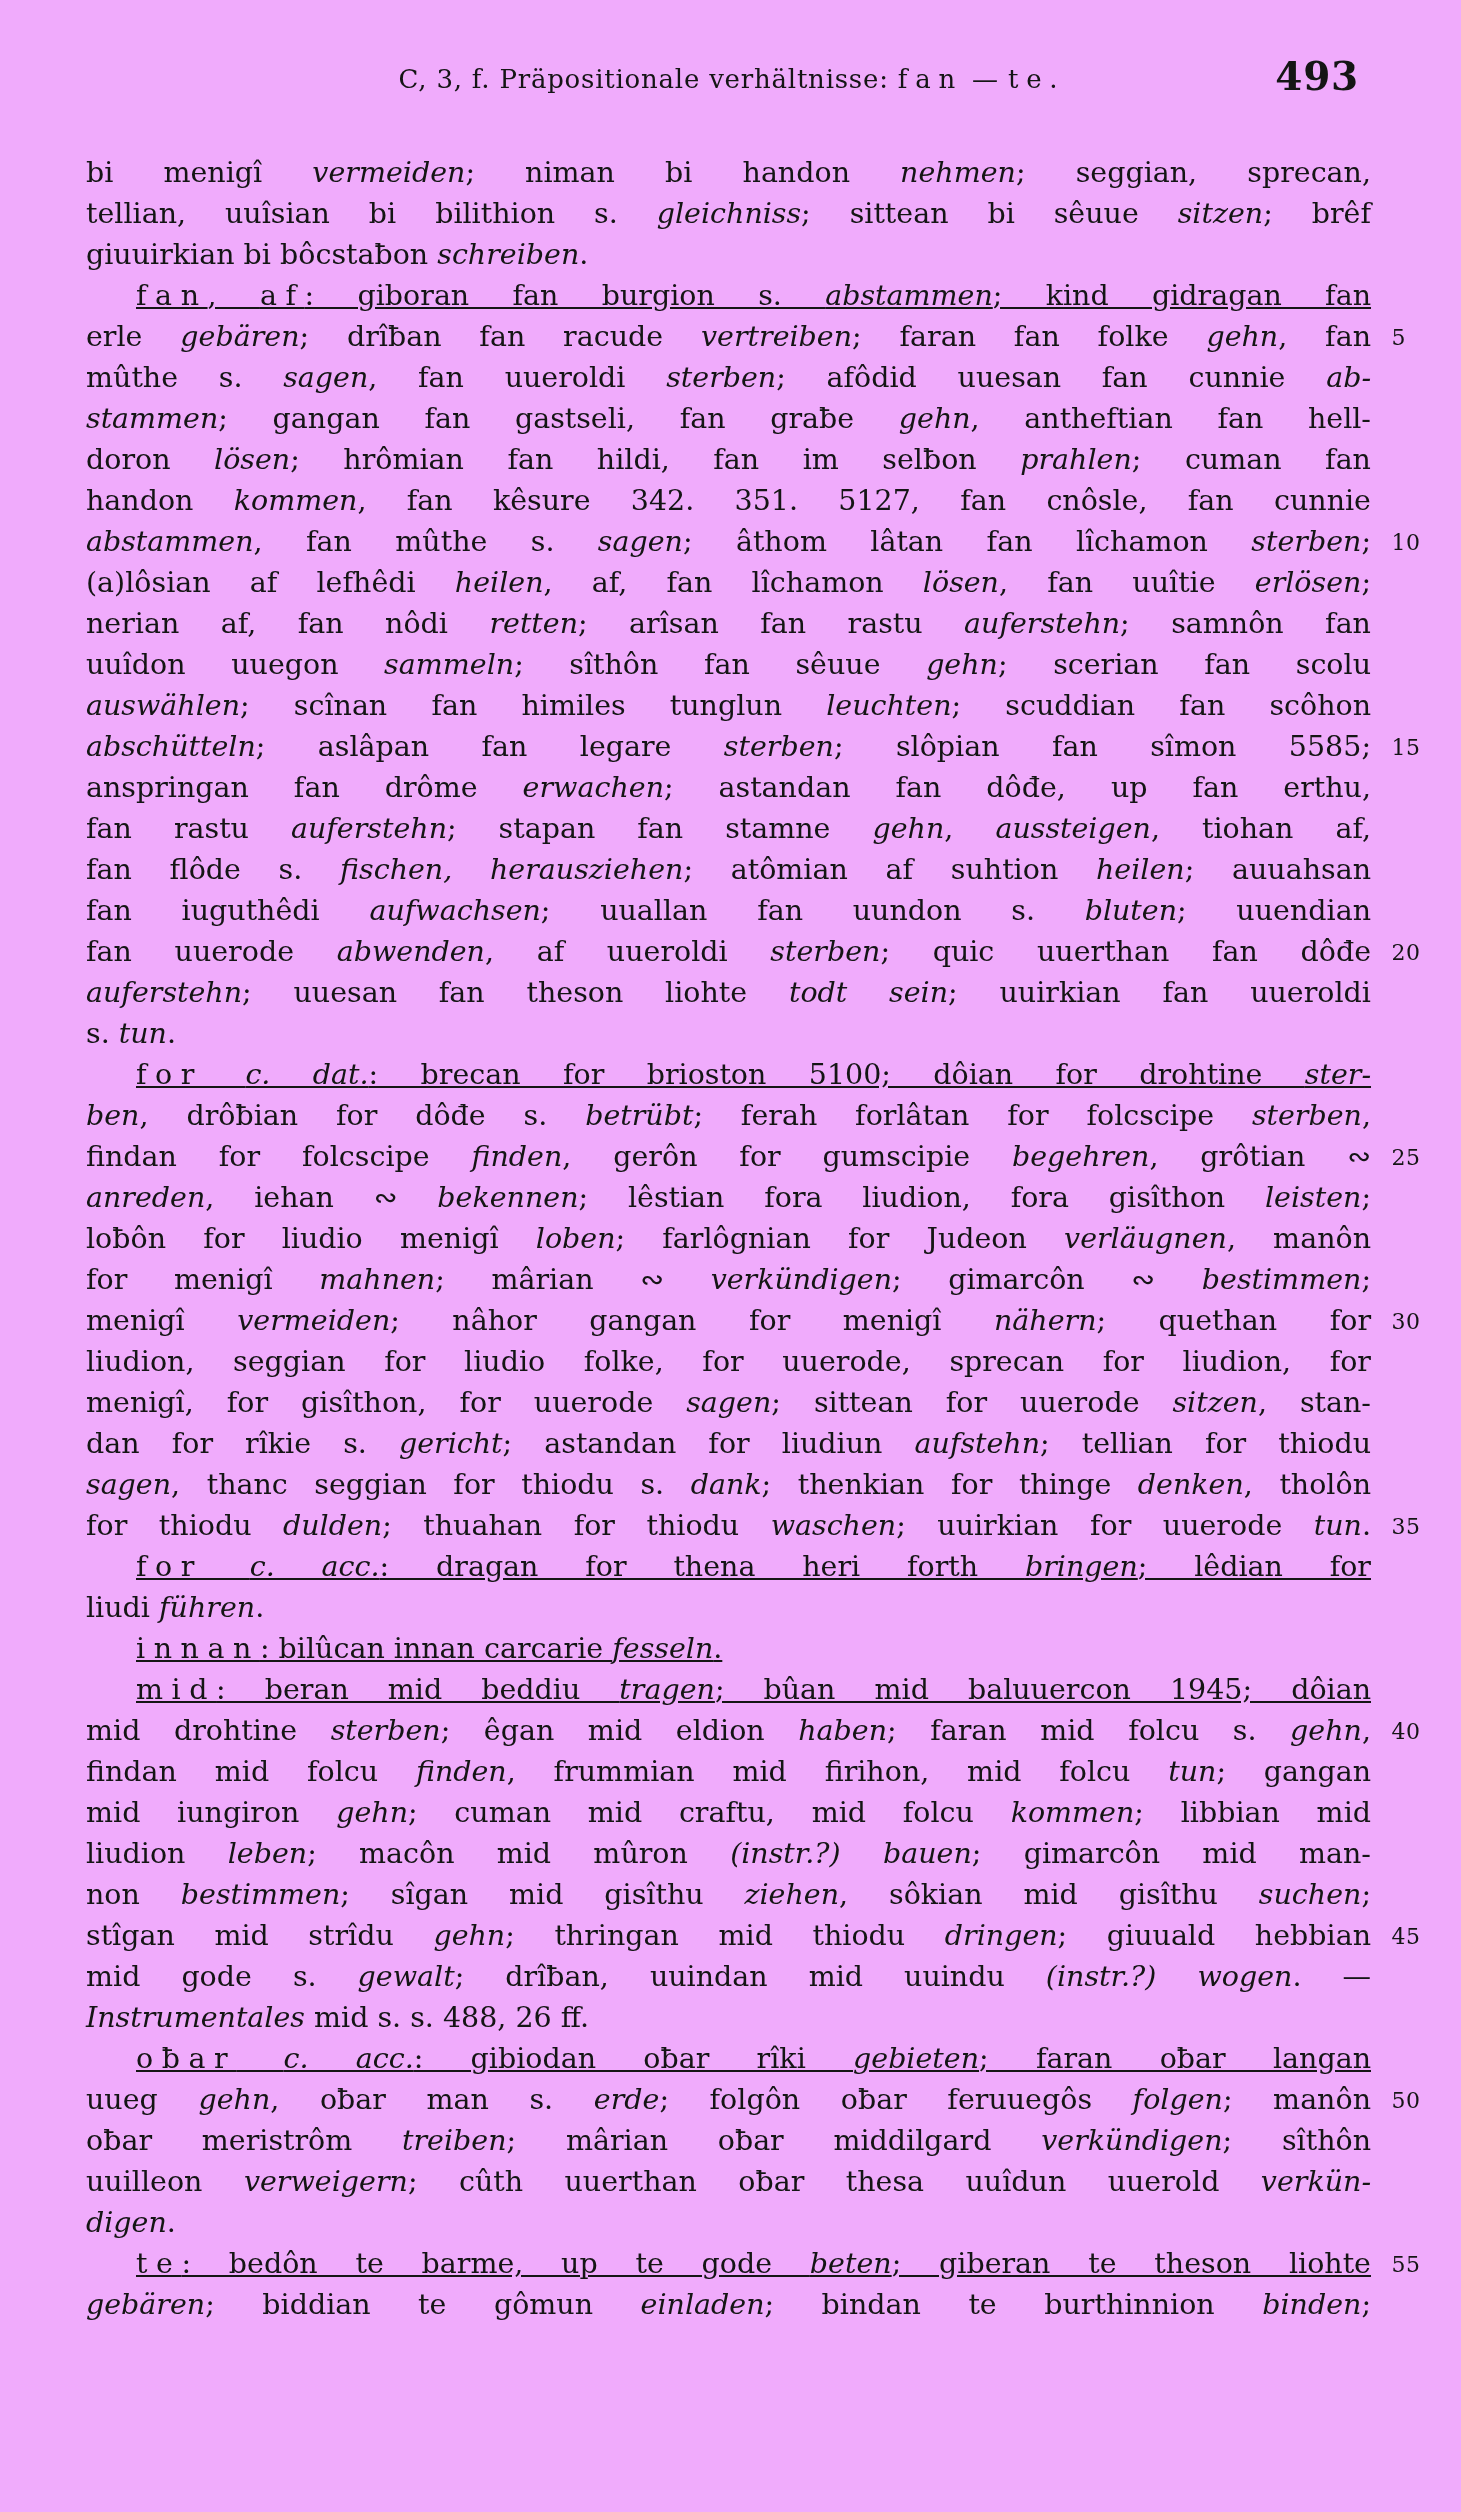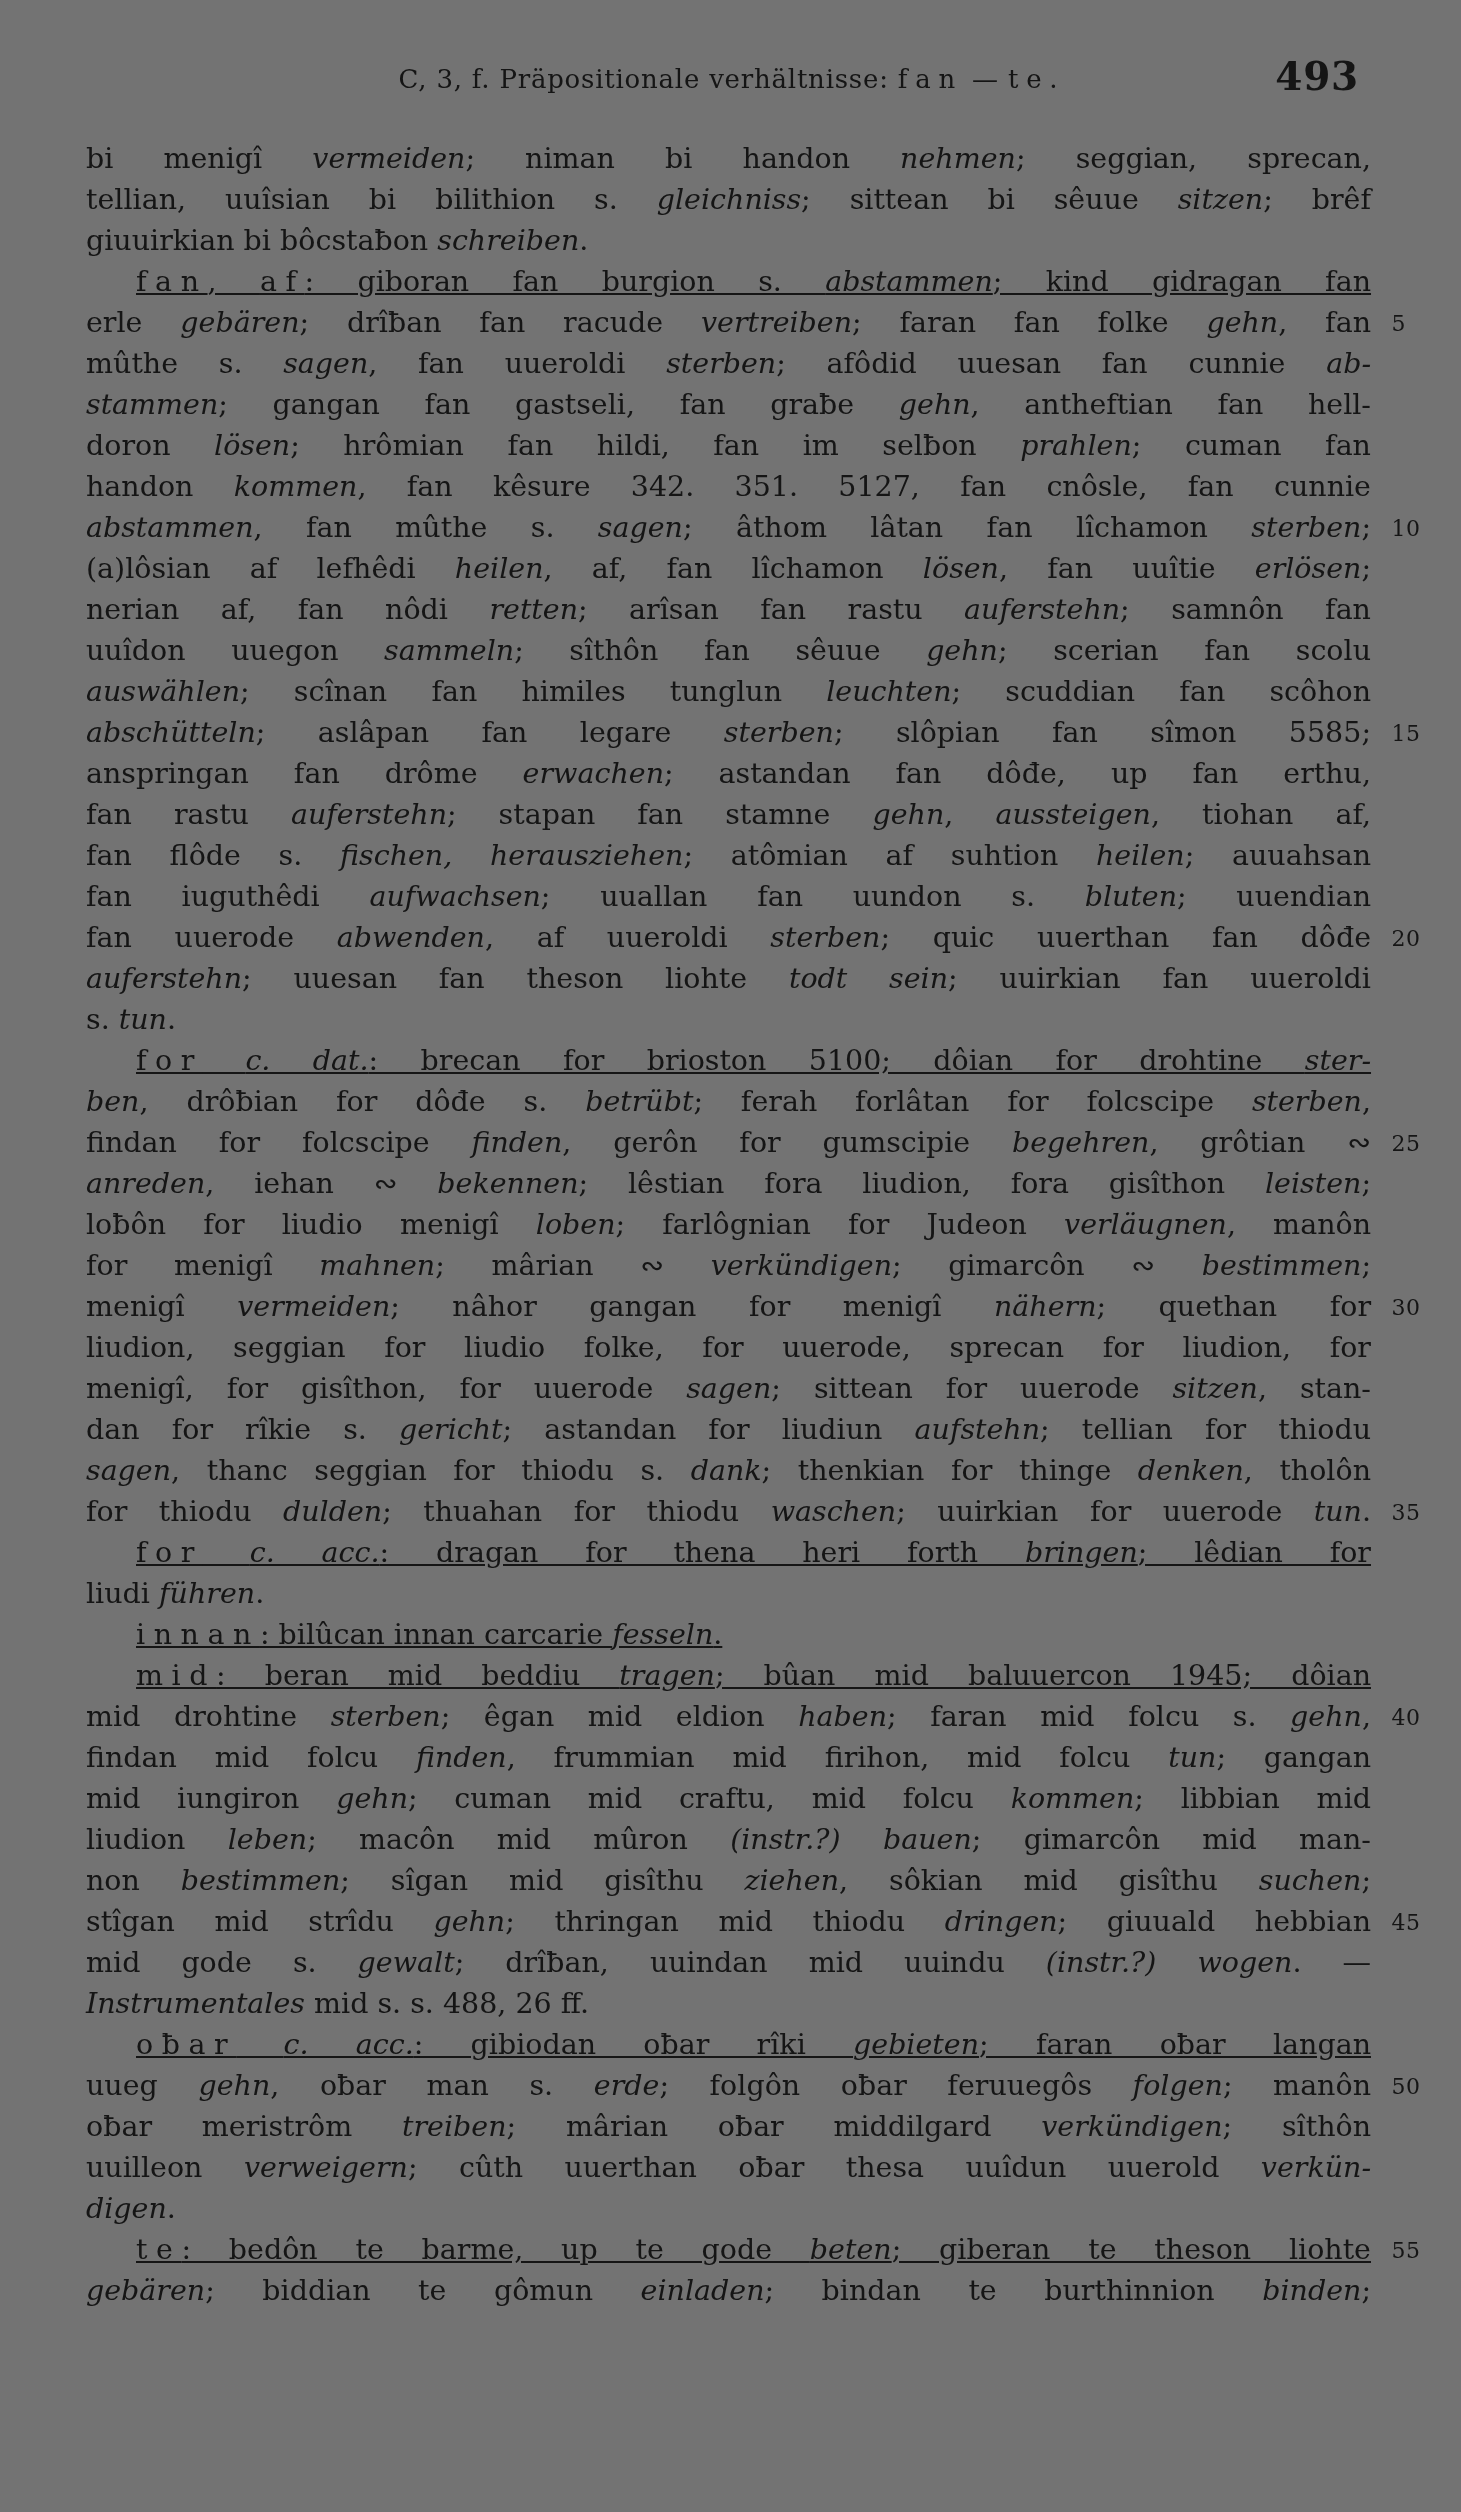--- a/index.html
+++ b/index.html
@@ -5,7 +5,7 @@
   html,body{margin:0;padding:0;background:#ffffff;}
   .page{
     width:1462px;height:2512px;box-sizing:border-box;position:relative;
-    background:#737373;color:#151515;
+    background:#f0abfc;color:#151515;
     font-family:"DejaVu Serif","Liberation Serif",serif;
     padding:62px 91px 8px 86px;
     overflow:hidden;

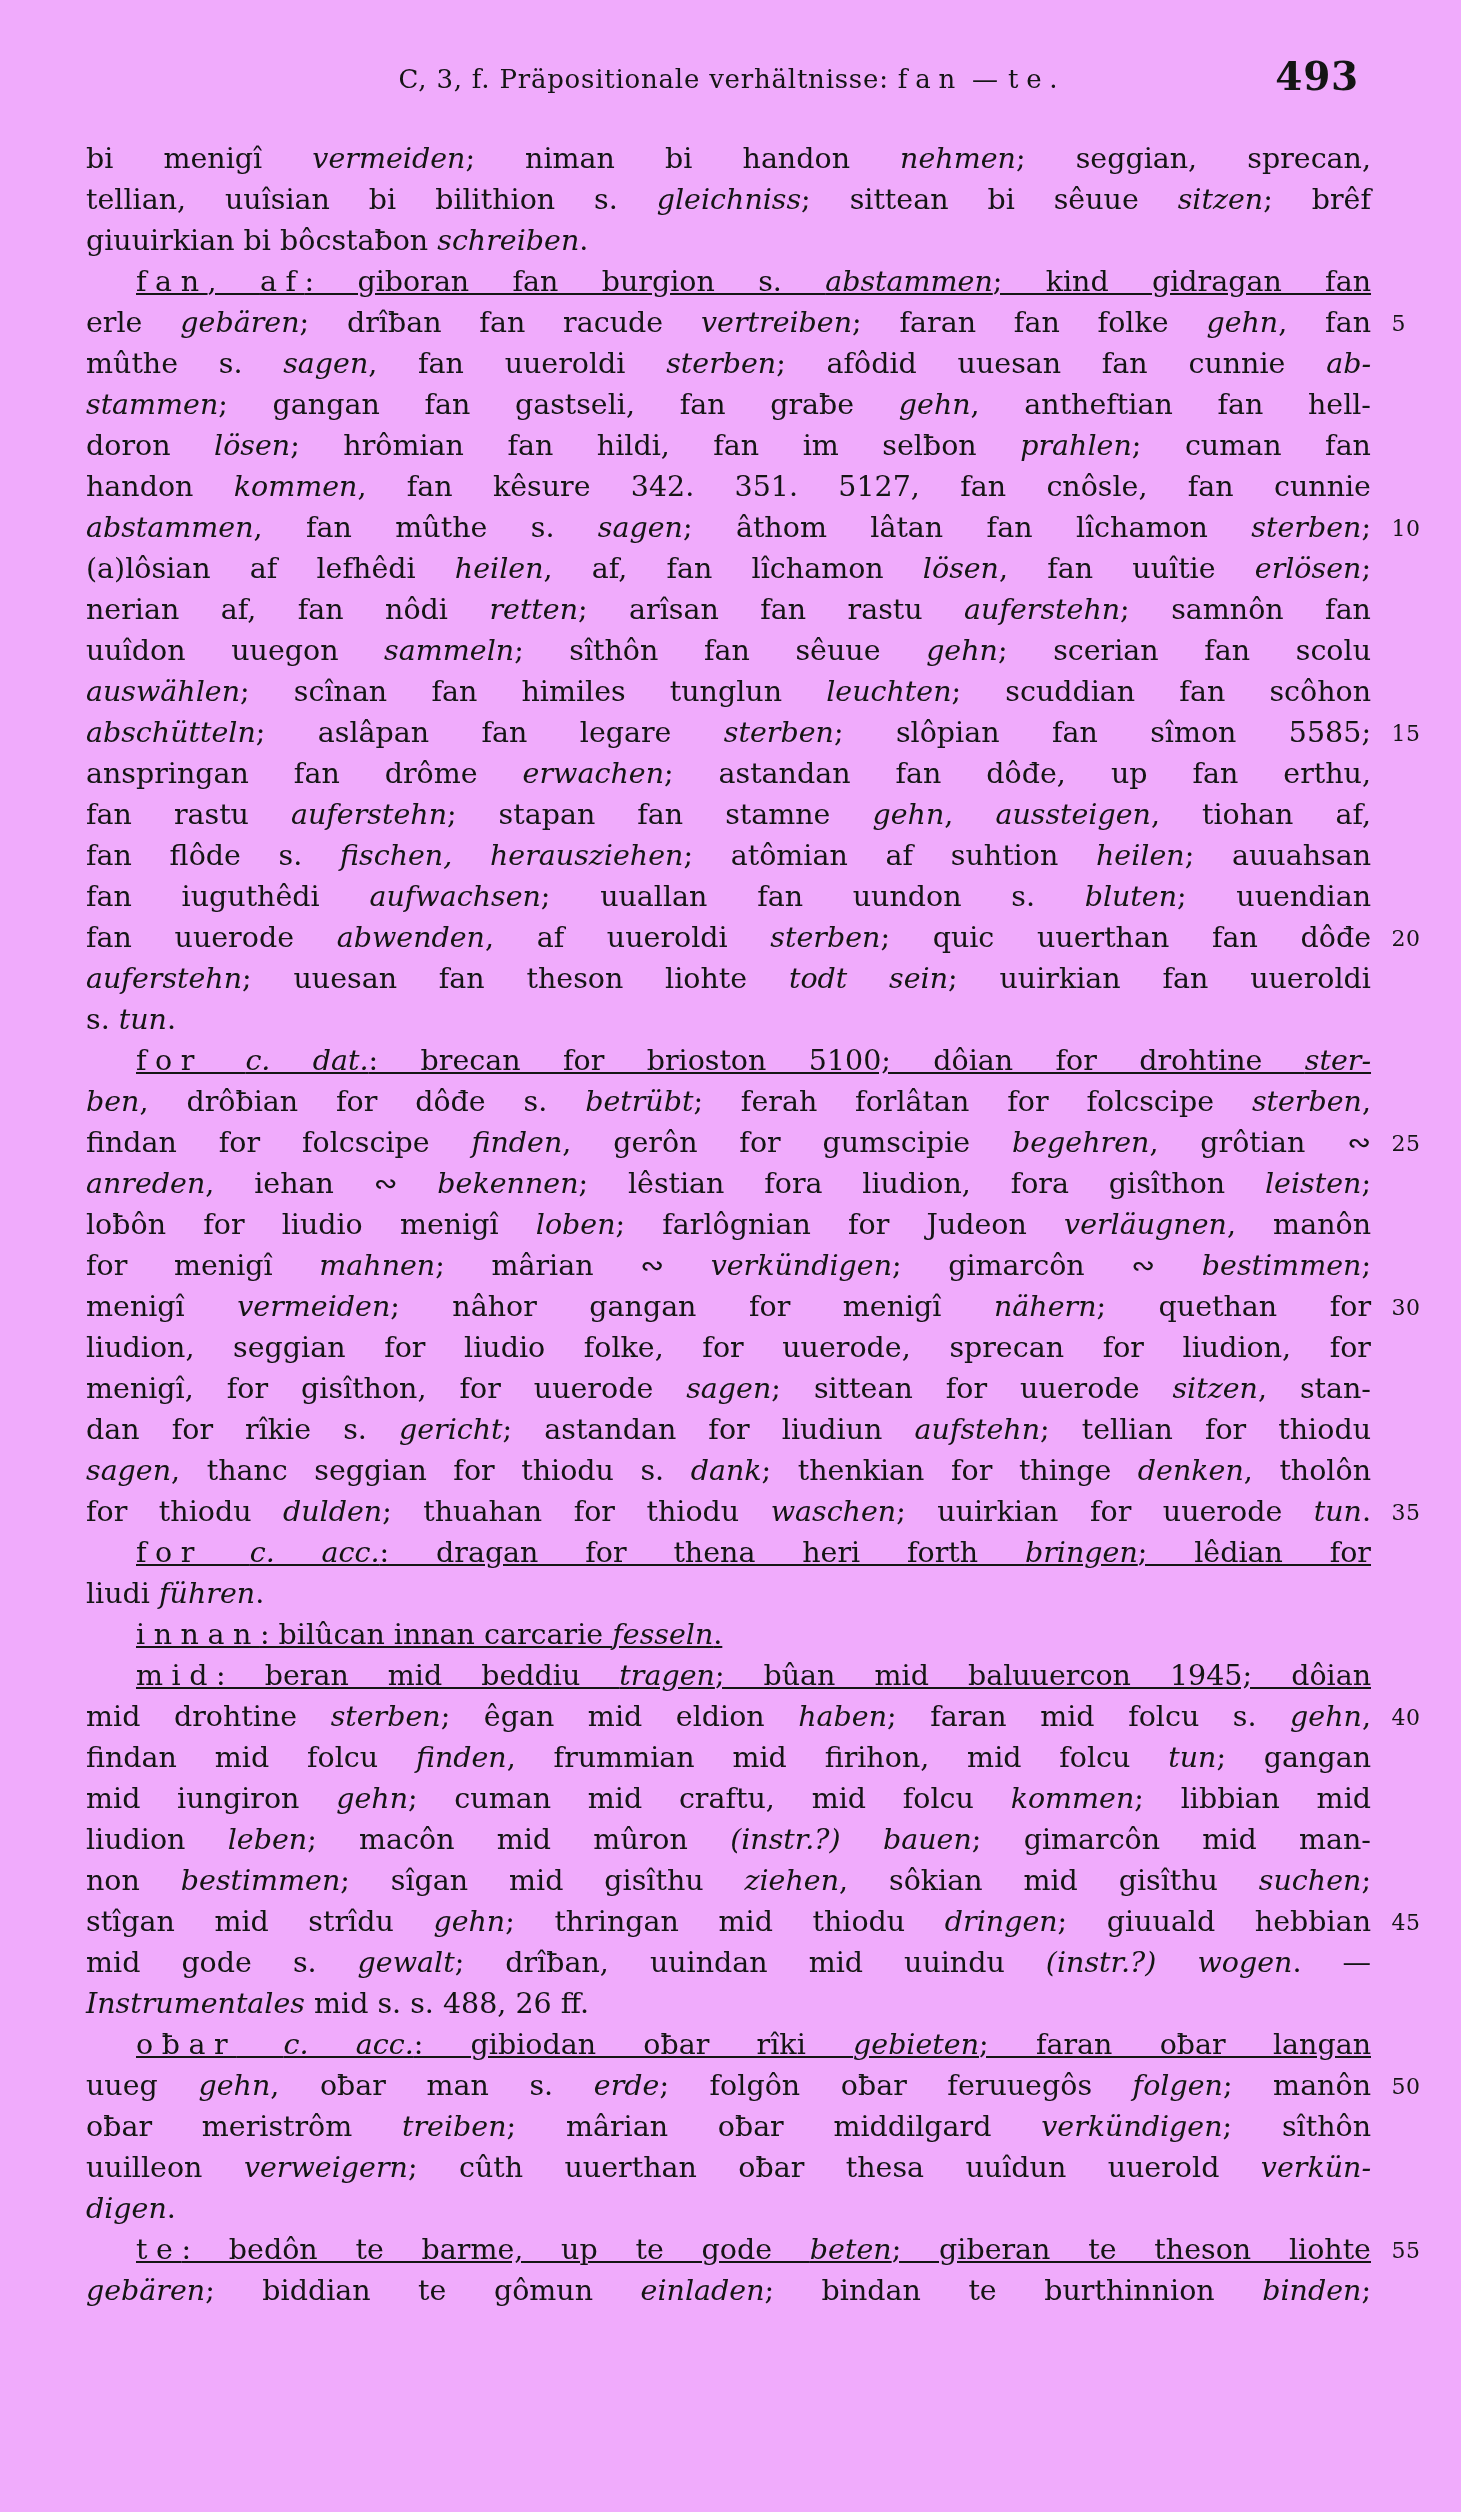--- a/index.html
+++ b/index.html
@@ -19,7 +19,7 @@
     position:absolute;right:12px;top:-9px;
     font-size:39px;font-weight:bold;letter-spacing:0.02em;
   }
-  .text-block{margin-top:21px;width:1285px;}
+  .text-block{margin-top:35px;width:1285px;}
   .line{
     position:relative;height:41px;line-height:41px;font-size:28.5px;
     text-align:justify;text-align-last:justify;white-space:nowrap;

